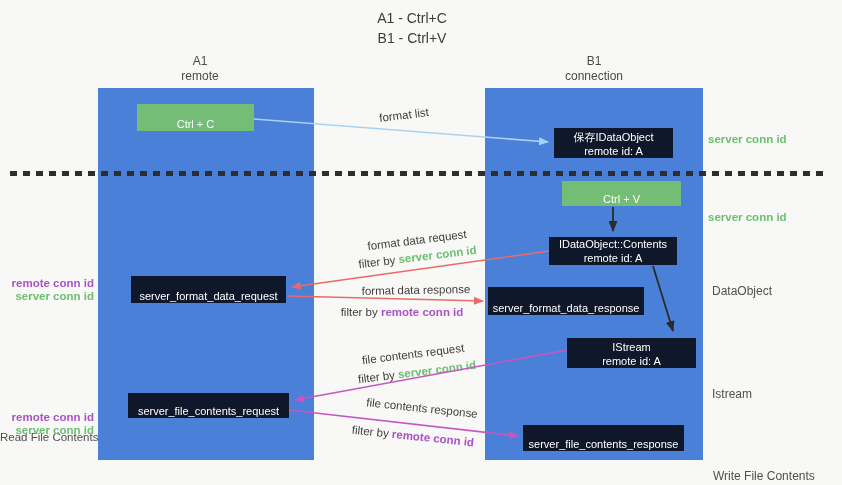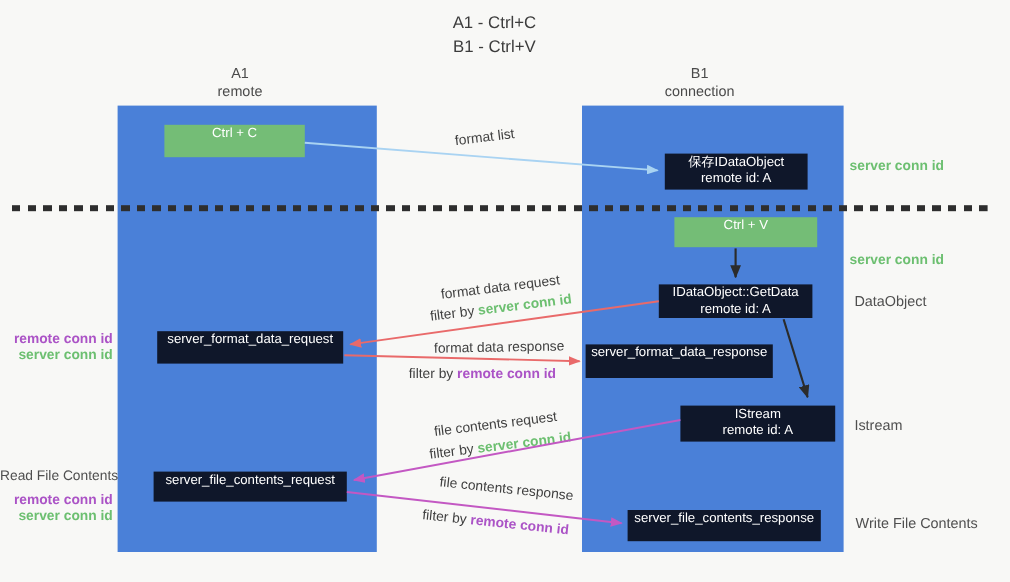--- a/index.html
+++ b/index.html
@@ -33,7 +33,7 @@
     <div>A1</div>
     <div>remote</div>
   </div>
-  <div class="abs hdr" style="left:474px;top:54px;width:218px;">
+  <div class="abs hdr" style="left:485px;top:54px;width:218px;">
     <div>B1</div>
     <div>connection</div>
   </div>

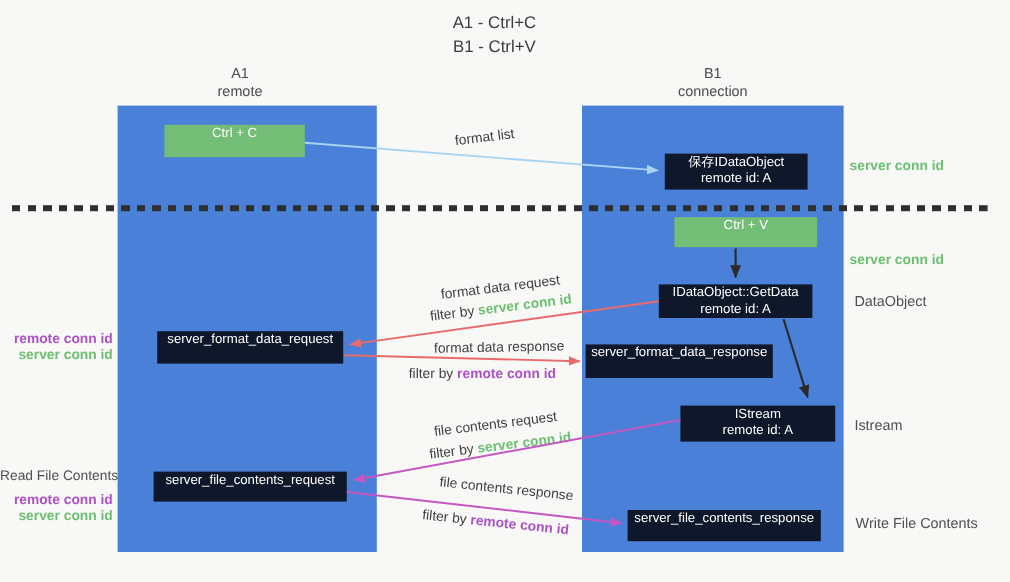--- a/index.html
+++ b/index.html
@@ -7,7 +7,7 @@
             font-family:"Liberation Sans", sans-serif; overflow:hidden; }
   .abs { position:absolute; }
   .lane { background:#4a80d8; z-index:1; }
-  .node { display:flex; flex-direction:column; align-items:center; justify-content:flex-start;
+  .node { display:flex; flex-direction:column; align-items:center; justify-content:flex-end;
           color:#ffffff; font-size:11px; line-height:14px; text-align:center; z-index:3; white-space:nowrap; }
   .green { background:#74bd76; }
   .orange { background:#0f172a; }

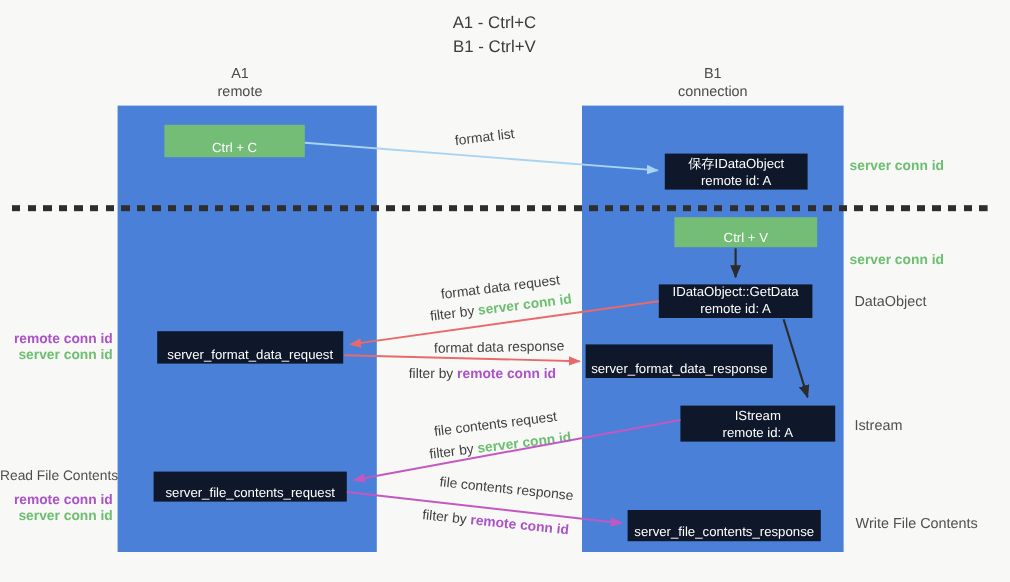--- a/index.html
+++ b/index.html
@@ -57,7 +57,7 @@
   </div>
 
   <div class="abs node orange" style="left:549px;top:237px;width:128px;height:28px;">
-    <span>IDataObject::GetData</span>
+    <span>IDataObject::Contents</span>
     <span>remote id: A</span>
   </div>
 

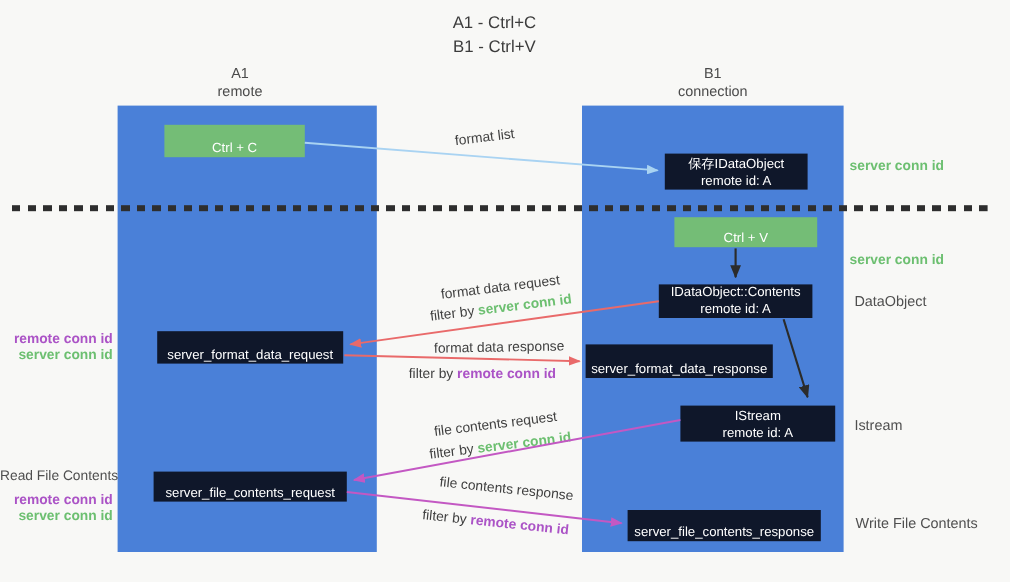--- a/index.html
+++ b/index.html
@@ -14,7 +14,7 @@
   .side { font-size:11.5px; font-weight:bold; white-space:nowrap; z-index:3; }
   .g { color:#6cbf70; }
   .p { color:#ab53c6; }
-  .gray { color:#4f4f4f; font-size:12px; font-weight:normal; white-space:nowrap; z-index:3; }
+  .gray { color:#4f4f4f; font-size:12px; font-weight:normal; white-space:nowrap; z-index:3;margin-top:40px; }
   .mid { font-size:11.5px; color:#3f3f3f; white-space:nowrap; text-align:center; z-index:3; }
   .hdr { text-align:center; font-size:12px; color:#4a4a4a; line-height:15px; z-index:2; }
   .title { text-align:center; font-size:14px; color:#3c3c3c; line-height:20px; z-index:2; }

